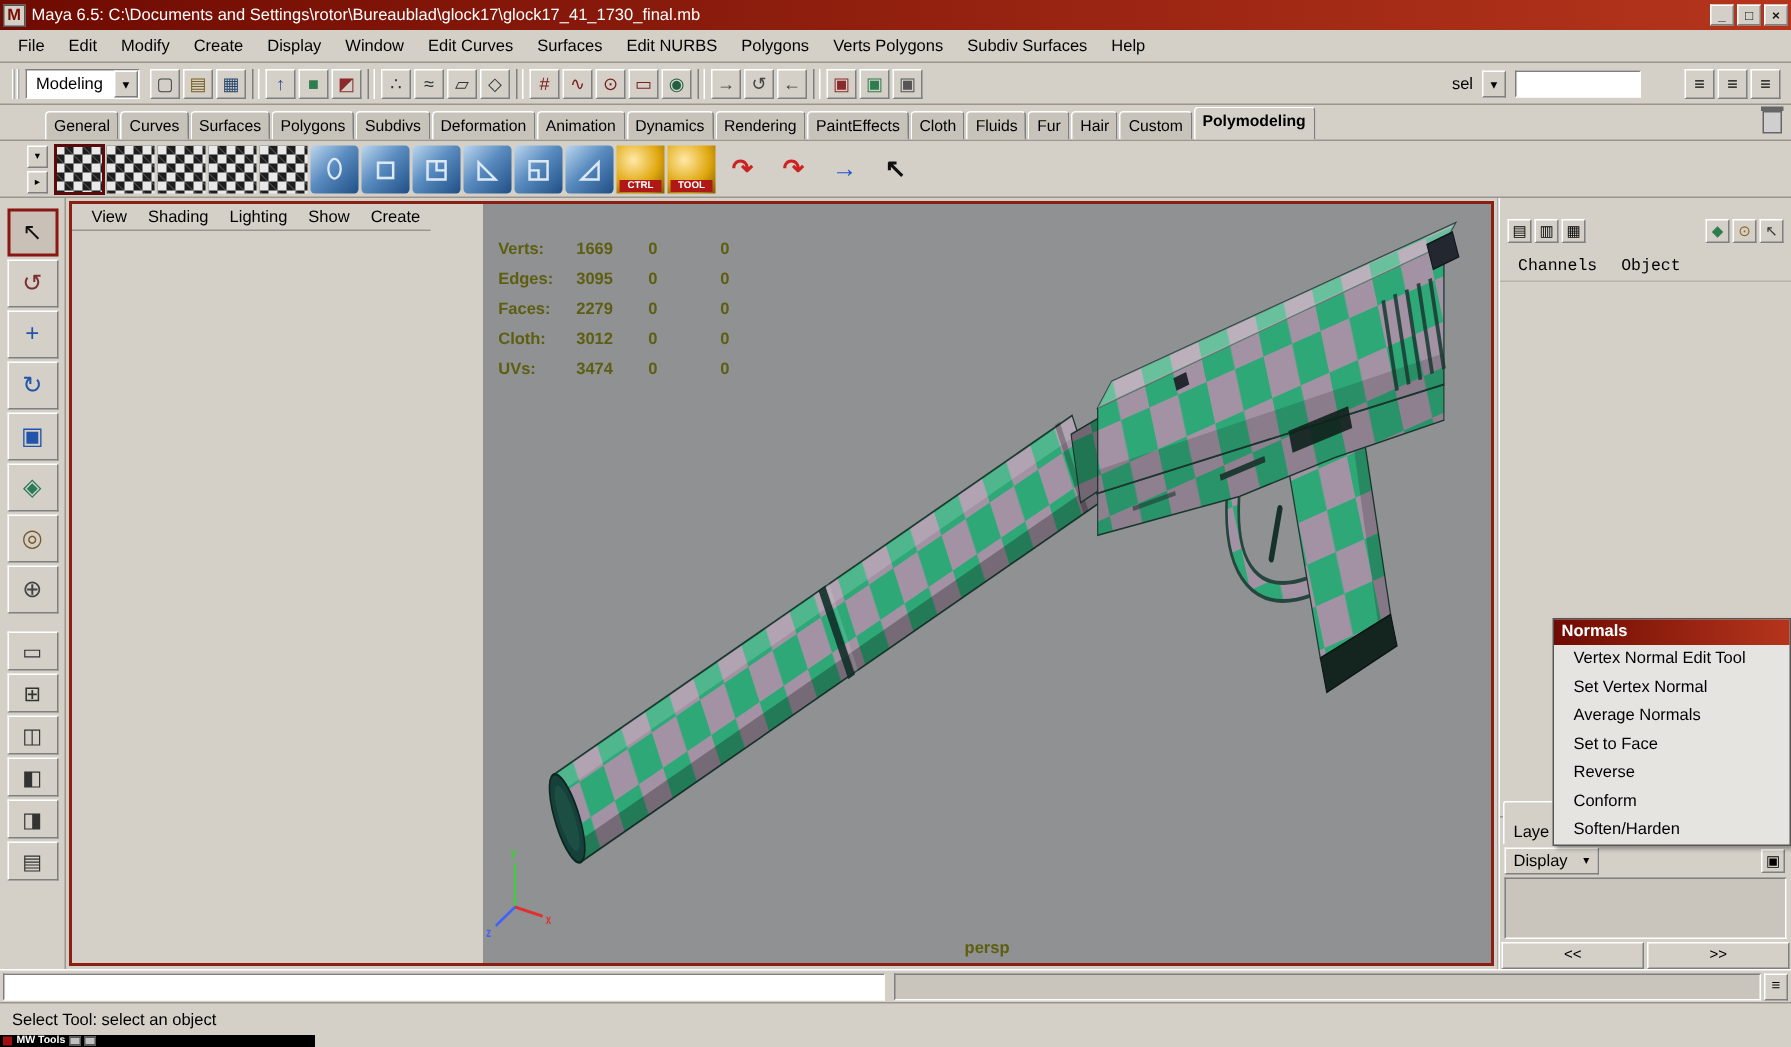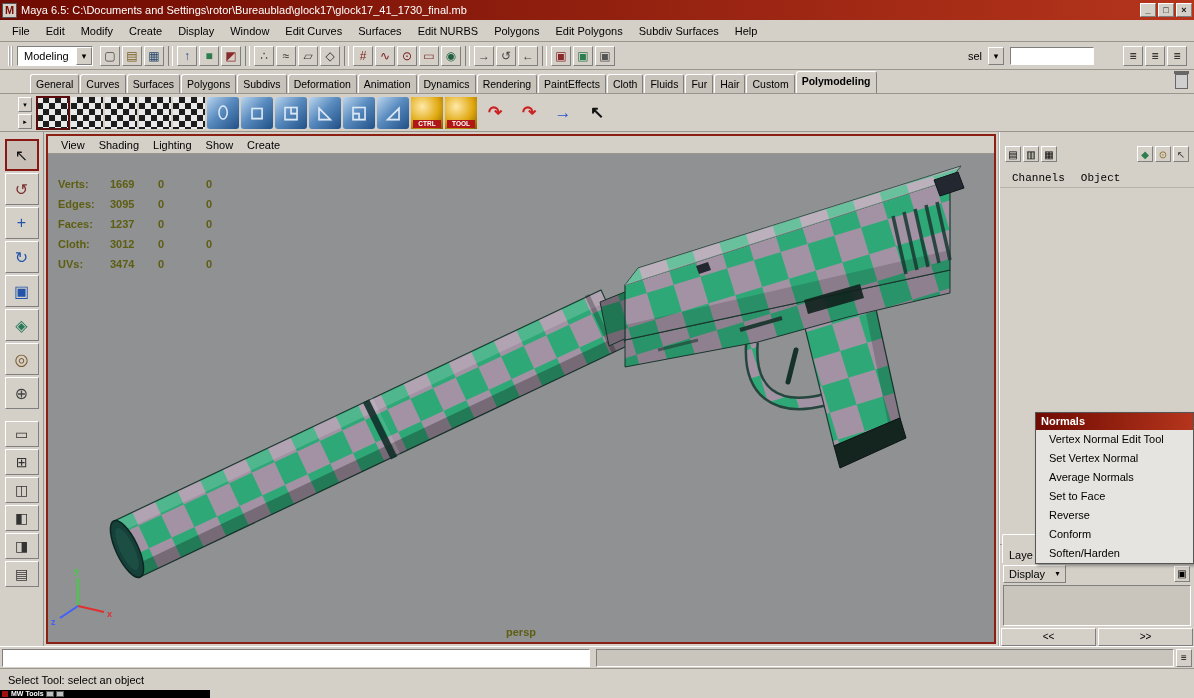--- a/index.html
+++ b/index.html
@@ -140,7 +140,7 @@
       <div class="menu-item">Surfaces</div>
       <div class="menu-item">Edit NURBS</div>
       <div class="menu-item">Polygons</div>
-      <div class="menu-item">Edit Polygons</div>
+      <div class="menu-item">Verts Polygons</div>
       <div class="menu-item">Subdiv Surfaces</div>
       <div class="menu-item">Help</div>
     </div>

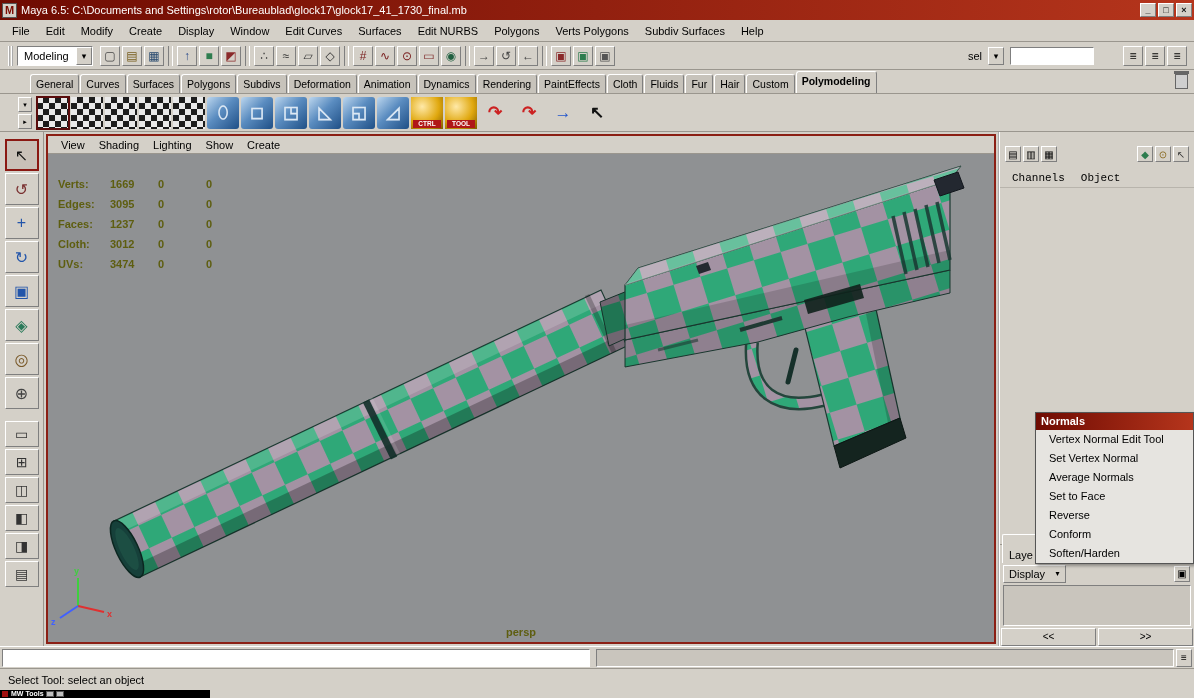--- a/index.html
+++ b/index.html
@@ -64,7 +64,7 @@
 
   
   .viewport{flex:1;background:#d4d0c8;padding:2px;}
-  .vp-frame{height:100%;border:2px solid #8b1f14;display:flex;flex-direction:column;}
+  .vp-frame{height:100%;border:2px solid #8b1f14;display:flex;gap:35px;}
   .vp-menubar{height:18px;background:#d4d0c8;display:flex;align-items:center;border-bottom:1px solid #9a968e;padding-left:6px;}
   .vp-menu-item{padding:1px 7px;font-size:11px;}
   .vp-canvas{flex:1;background:#8f9193;position:relative;overflow:hidden;}

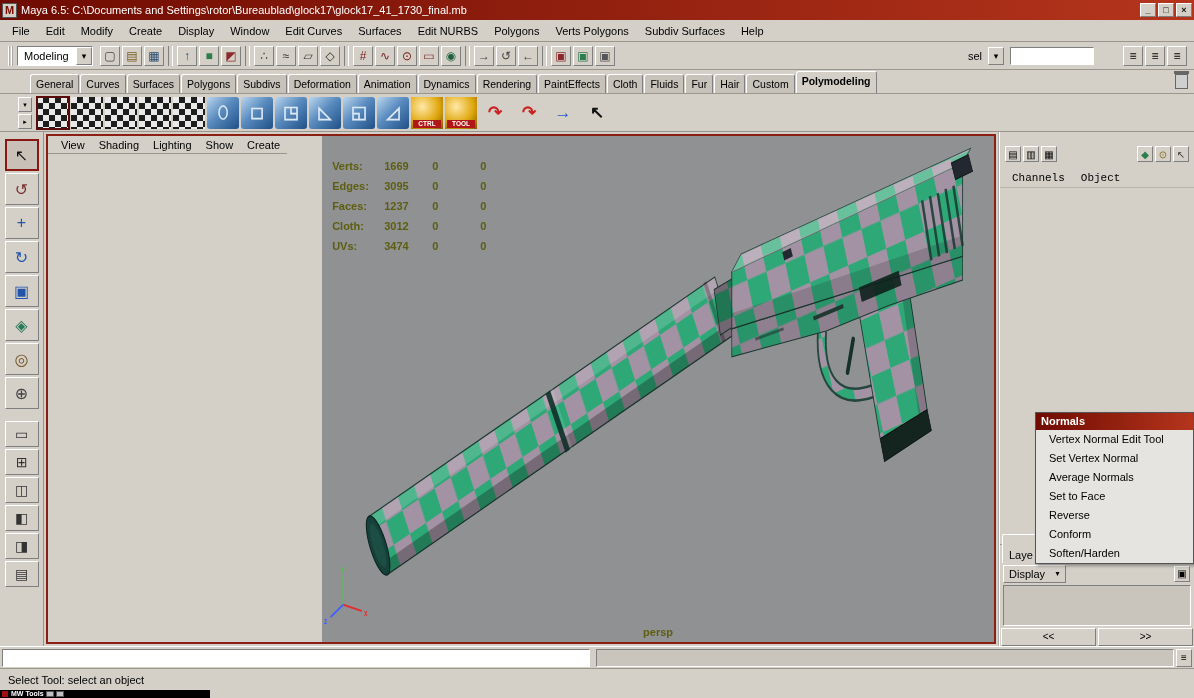--- a/index.html
+++ b/index.html
@@ -513,7 +513,7 @@
             </div>
               <div class="hud-row">
               <span class="hud-label">Faces:</span>
-              <span class="hud-val">1237</span>
+              <span class="hud-val">2279</span>
               <span class="hud-val">0</span>
               <span class="hud-val">0</span>
             </div>

